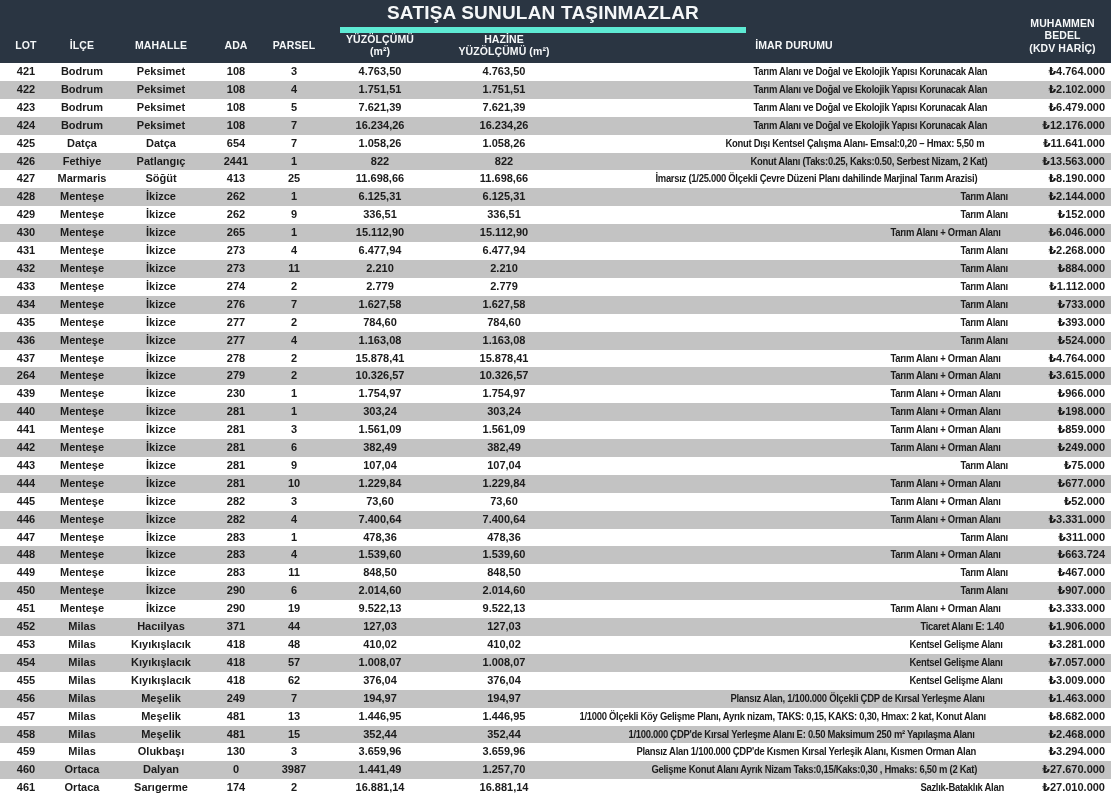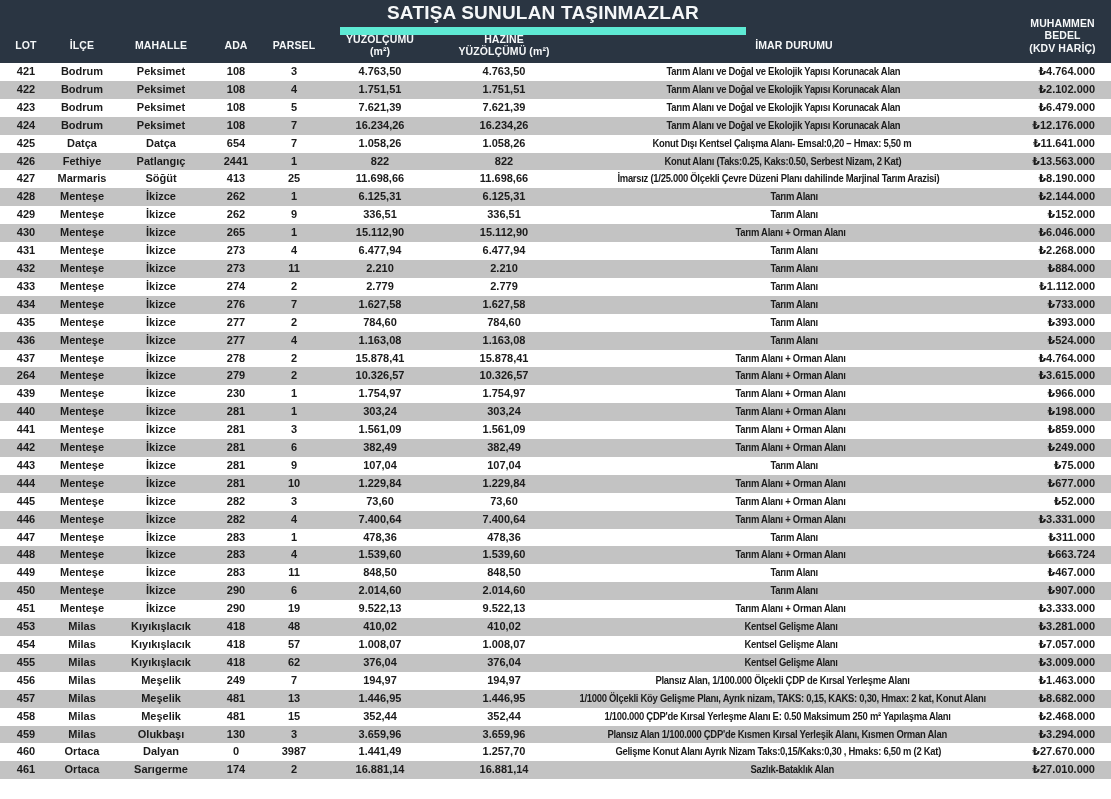--- a/index.html
+++ b/index.html
@@ -16,7 +16,7 @@
   .title{
     position:absolute;left:340px;width:406px;top:2px;text-align:center;
     color:#f5f7f8;font-size:19px;font-weight:800;letter-spacing:0.2px;
-    padding-bottom:3px;border-bottom:8px solid #5eead4;white-space:nowrap;
+    padding-bottom:3px;border-bottom:6px solid #5eead4;white-space:nowrap;
   }
   .hcell{
     display:flex;align-items:center;justify-content:center;box-sizing:border-box;

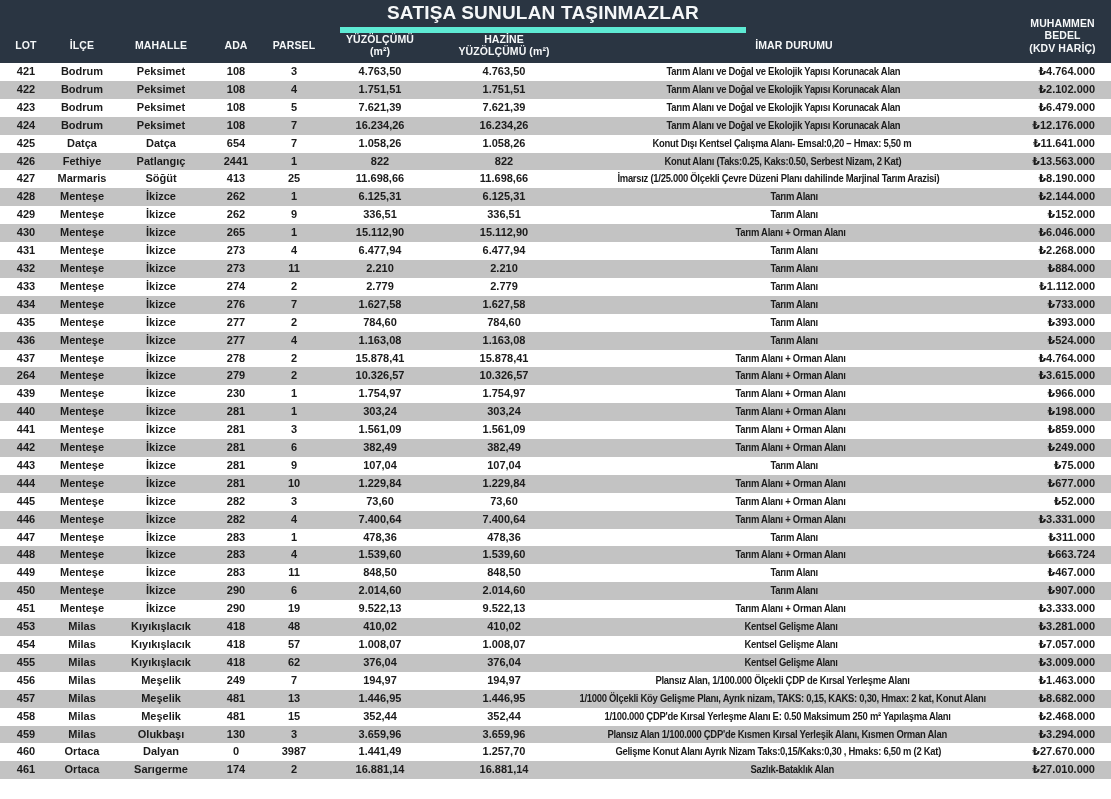--- a/index.html
+++ b/index.html
@@ -37,7 +37,7 @@
   }
   tbody tr:nth-child(even){background:#c3c3c3;}
   tbody tr:nth-child(odd){background:#ffffff;}
-  td.c-imar{text-align:center;}
+  td.c-imar{text-align:right;}
   td.c-imar span{
     display:inline-block;transform:scaleX(0.9);transform-origin:left center;
     font-size:10.5px;letter-spacing:-0.3px;padding-left:6px;

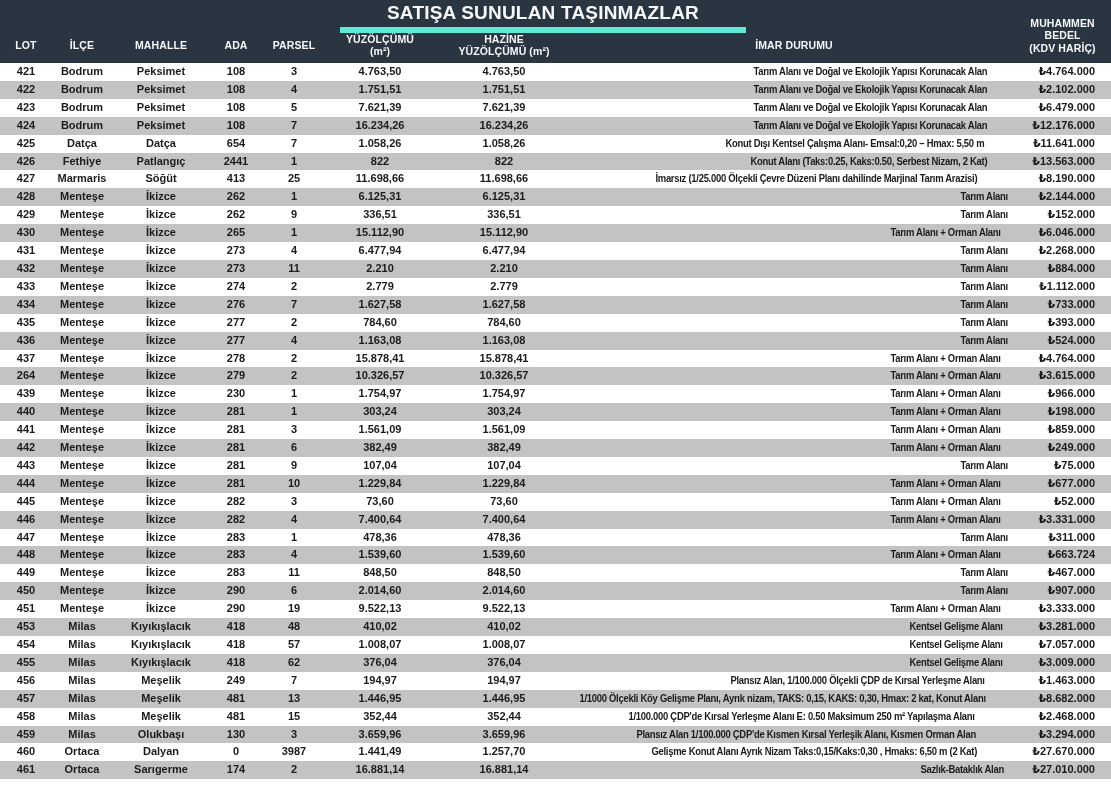--- a/index.html
+++ b/index.html
@@ -42,7 +42,7 @@
     display:inline-block;transform:scaleX(0.9);transform-origin:left center;
     font-size:10.5px;letter-spacing:-0.3px;padding-left:6px;
   }
-  td.c-bedel{text-align:right;padding-right:16px;}
+  td.c-bedel{text-align:right;padding-right:6px;}
 </style>
 </head>
 <body>

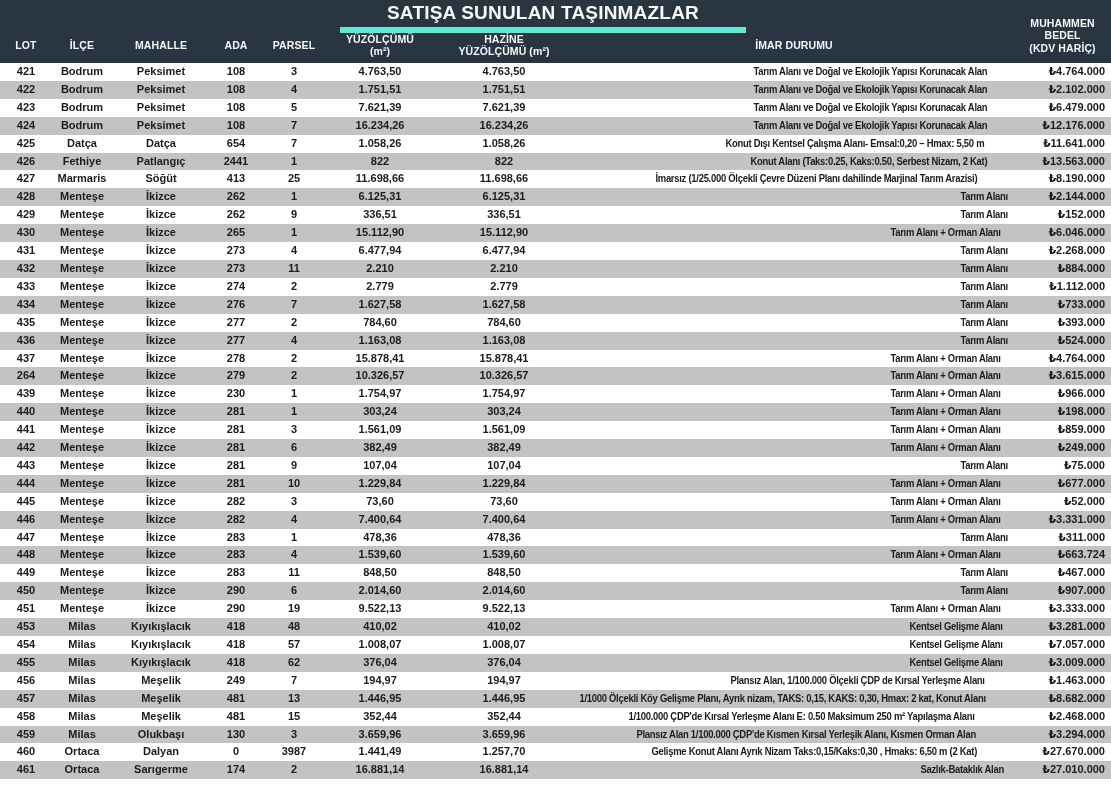--- a/index.html
+++ b/index.html
@@ -451,6 +451,17 @@
       <td class="c-bedel">₺3.333.000</td>
     </tr>
 
+    <tr>
+      <td class="c-lot">452</td>
+      <td class="c-ilce">Milas</td>
+      <td class="c-mahalle">Hacıilyas</td>
+      <td class="c-ada">371</td>
+      <td class="c-parsel">44</td>
+      <td class="c-yuz">127,03</td>
+      <td class="c-hazine">127,03</td>
+      <td class="c-imar"><span>Ticaret Alanı E: 1.40</span></td>
+      <td class="c-bedel">₺1.906.000</td>
+    </tr>
 
     <tr>
       <td class="c-lot">453</td>

